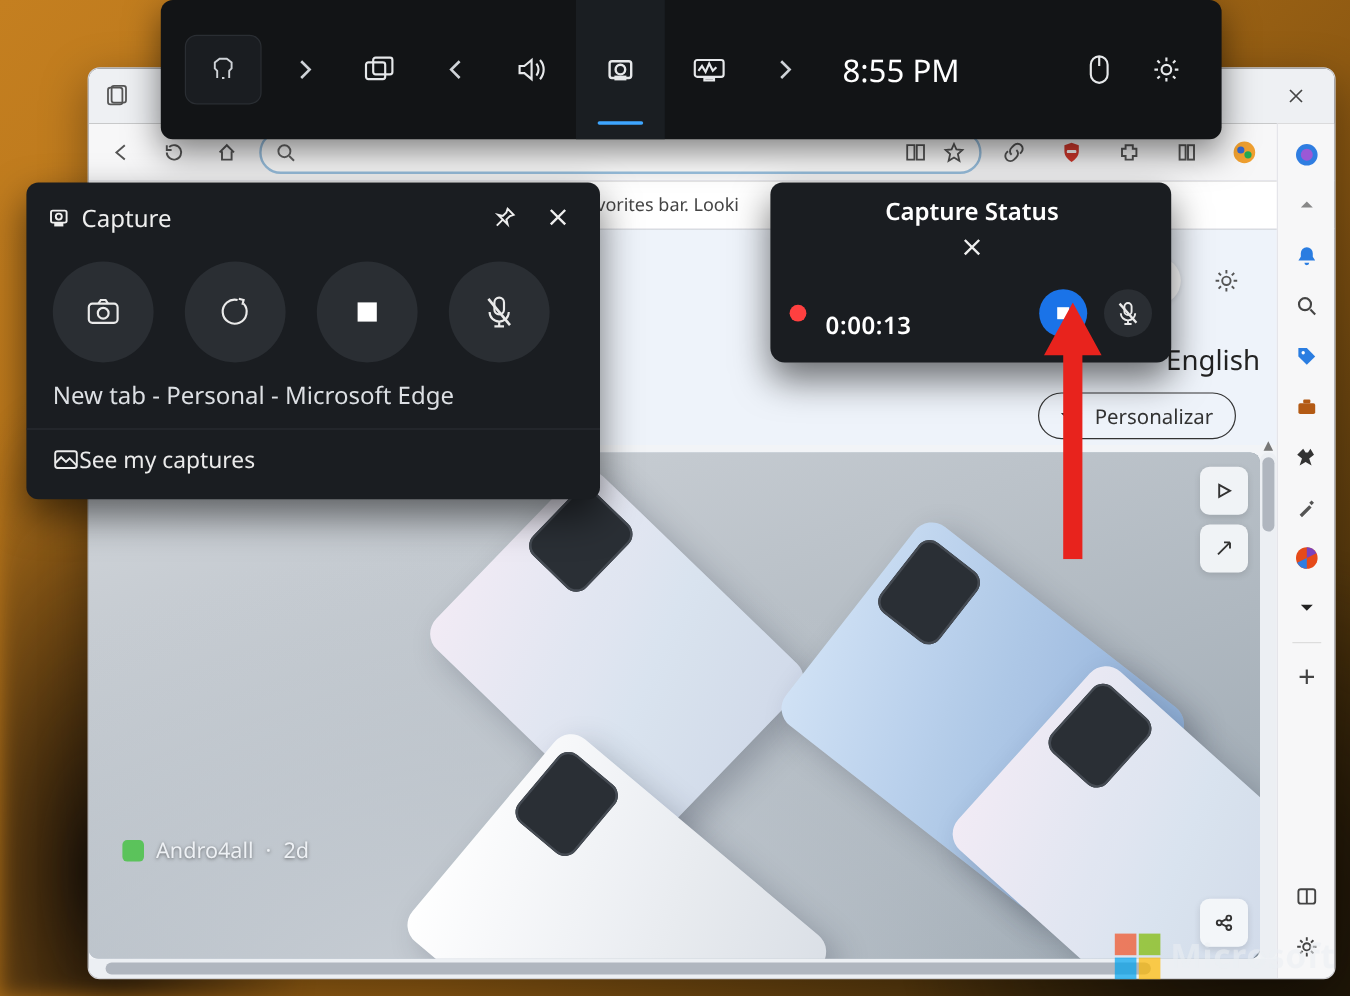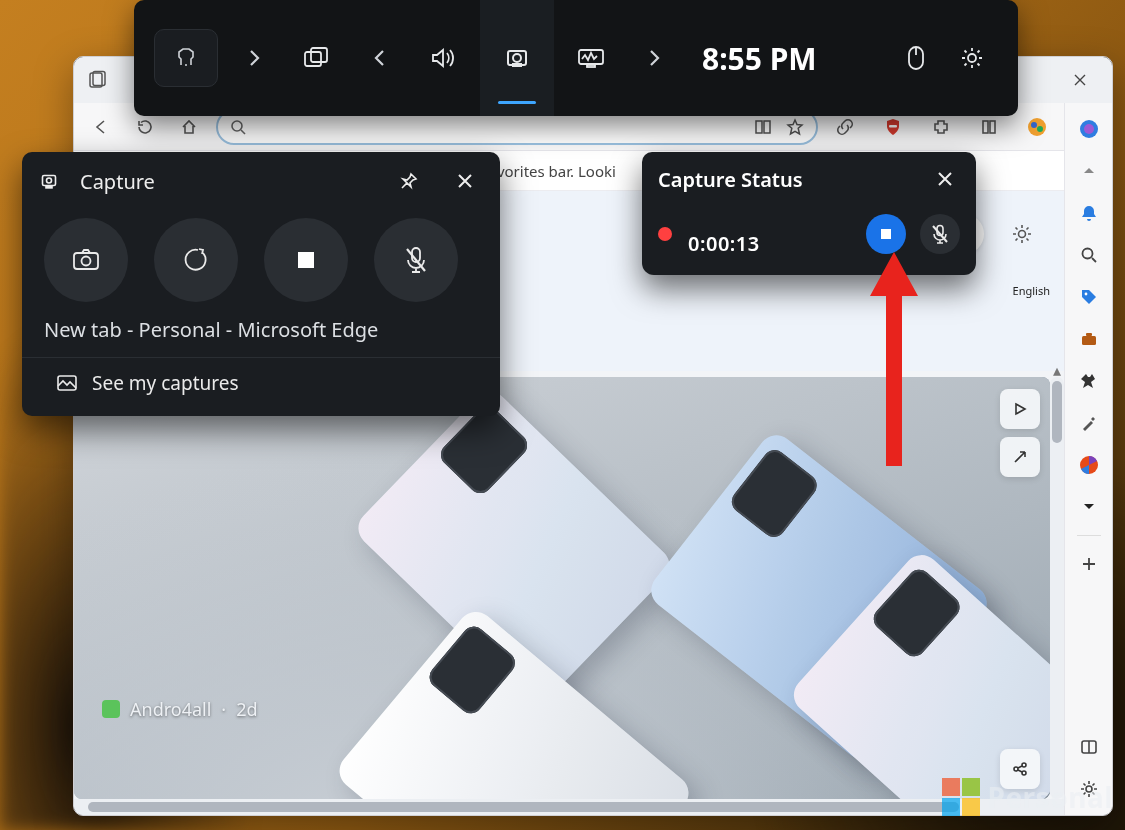--- a/index.html
+++ b/index.html
@@ -71,7 +71,7 @@
   .gb-active { background:#1a1e22; }
   .gb-active::after { content:""; position:absolute; left:18px; right:18px; bottom:12px; height:3px; background:#3ea6ff; border-radius:2px; }
   .gb-arrow { width:52px; display:flex; align-items:center; justify-content:center; color:#cfd3d8; }
-  .gb-time { color:#fff; font-size:30px; font-weight:700; padding:0 22px; white-space:nowrap; }
+  .gb-time { color:#fff; font-size:26px; font-weight:400; padding:0 22px; white-space:nowrap; }
   .gb-right { margin-left:auto; display:flex; align-items:center; gap:8px; padding-right:22px; }
 
   

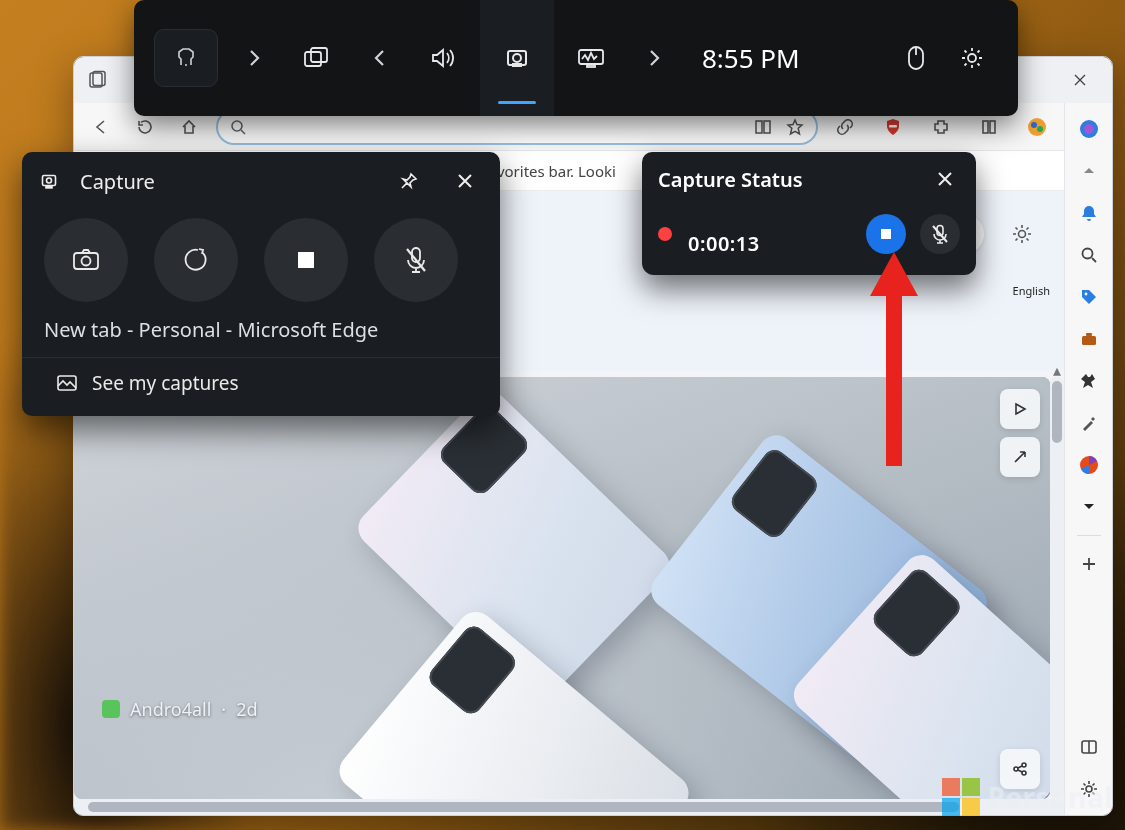--- a/index.html
+++ b/index.html
@@ -76,7 +76,7 @@
 
   
   .capture { position:absolute; left:22px; top:152px; width:478px; background:#1a1d21; border-radius:10px; box-shadow:0 14px 32px rgba(0,0,0,.55); color:#eee; padding-bottom:6px; }
-  .cap-head { display:flex; align-items:center; gap:22px; padding:12px 18px 10px; font-size:20px; }
+  .cap-head { display:flex; align-items:center; gap:10px; padding:12px 18px 10px; font-size:20px; }
   .cap-head .spacer { flex:1; }
   .cap-x { width:34px; height:34px; display:flex; align-items:center; justify-content:center; color:#eee; }
   .cap-row { display:flex; gap:26px; padding:10px 22px 14px; }

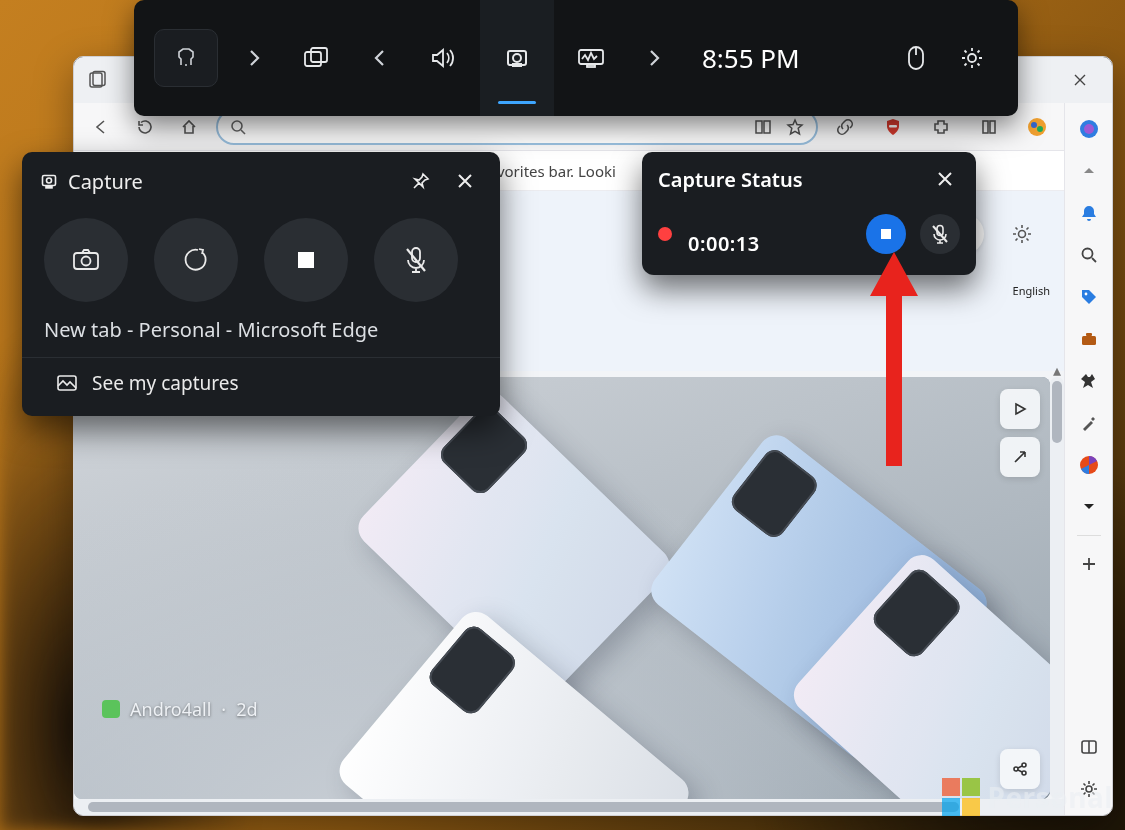--- a/index.html
+++ b/index.html
@@ -86,7 +86,7 @@
 
   
   .status { position:absolute; left:642px; top:152px; width:334px; background:#1a1d21; border-radius:10px 10px 12px 12px; box-shadow:0 14px 30px rgba(0,0,0,.55); color:#fff; }
-  .status-head { display:flex; align-items:center; padding:10px 14px 6px 16px; font-size:20px; font-weight:600; }
+  .status-head { display:flex; align-items:center; padding:10px 14px 6px 16px; font-size:20px; font-weight:600;flex-direction:column; }
   .status-head .spacer { flex:1; }
   .status-body { display:flex; align-items:center; gap:16px; padding:8px 16px 18px; }
   .rec-dot { width:14px; height:14px; border-radius:50%; background:#ff4040; }

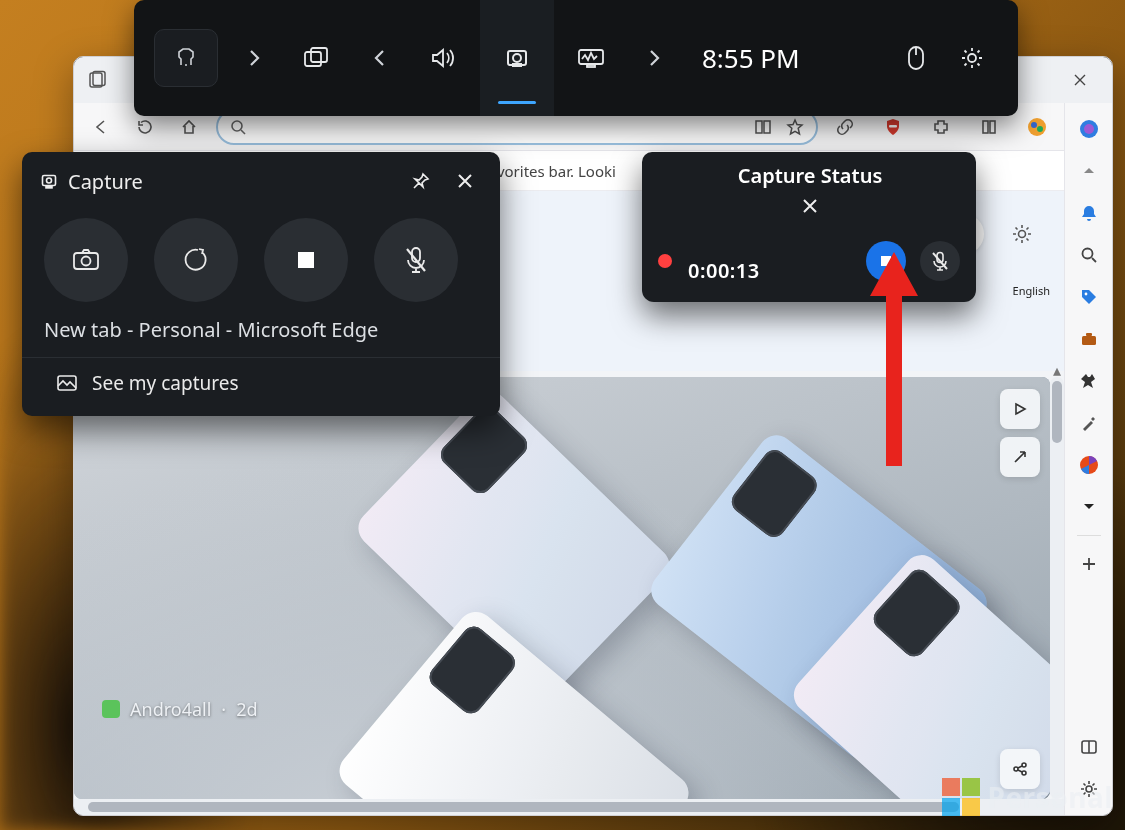--- a/index.html
+++ b/index.html
@@ -28,7 +28,7 @@
   .search-ctx { position:absolute; top:18px; right:70px; height:50px; display:flex; align-items:center; gap:18px; }
   .search-pill { width:40px; height:40px; border-radius:50%; background:#fff; display:flex; align-items:center; justify-content:center; box-shadow:0 1px 4px rgba(0,0,0,.1); color:#3366cc; font-weight:600; }
   .gear-pill { width:40px; height:40px; border-radius:50%; display:flex; align-items:center; justify-content:center; color:#555; }
-  .lang { position:absolute; right:62px; top:92px; font-size:11px; color:#222;margin-left:48px; }
+  .lang { position:absolute; right:62px; top:92px; font-size:23px; color:#222;margin-left:48px; }
 
   .topnav { position:absolute; top:136px; left:0; right:60px; display:flex; align-items:center; gap:26px; padding:0 22px; font-size:18px; color:#333; }
   .topnav .dots { letter-spacing:2px; }

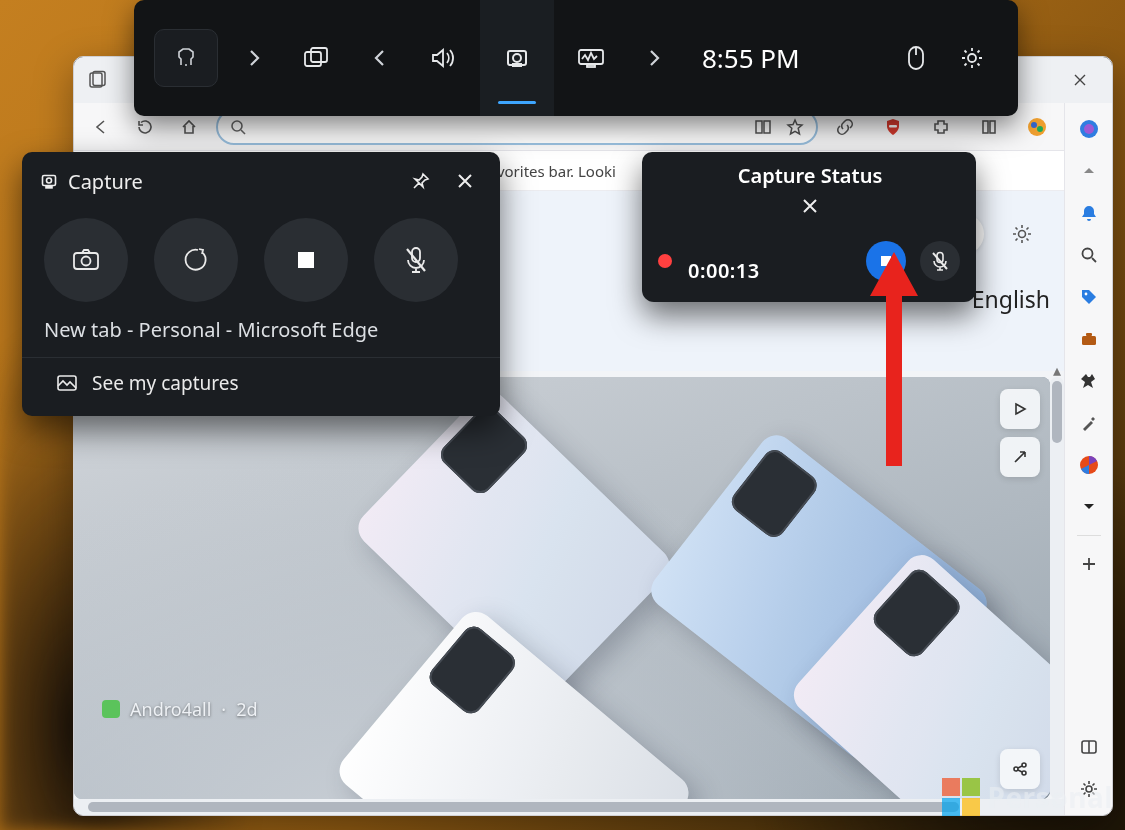--- a/index.html
+++ b/index.html
@@ -232,6 +232,14 @@
       <span>eportes</span>
       <span>Juegos casuale</span>
       <span class="dots">•••</span>
+      <div class="personalize">
+        <span>
+            <svg width="18" height="18" viewBox="0 0 18 18" fill="none" stroke="#222" stroke-width="1.6">
+              <path d="M9 2l2 4.5 5 .5-3.8 3.3L13.5 16 9 13.3 4.5 16l1.3-5.7L2 7l5-.5z"></path>
+            </svg>
+          </span>
+        <span>Personalizar</span>
+      </div>
     </div>
 
     <div class="hero">

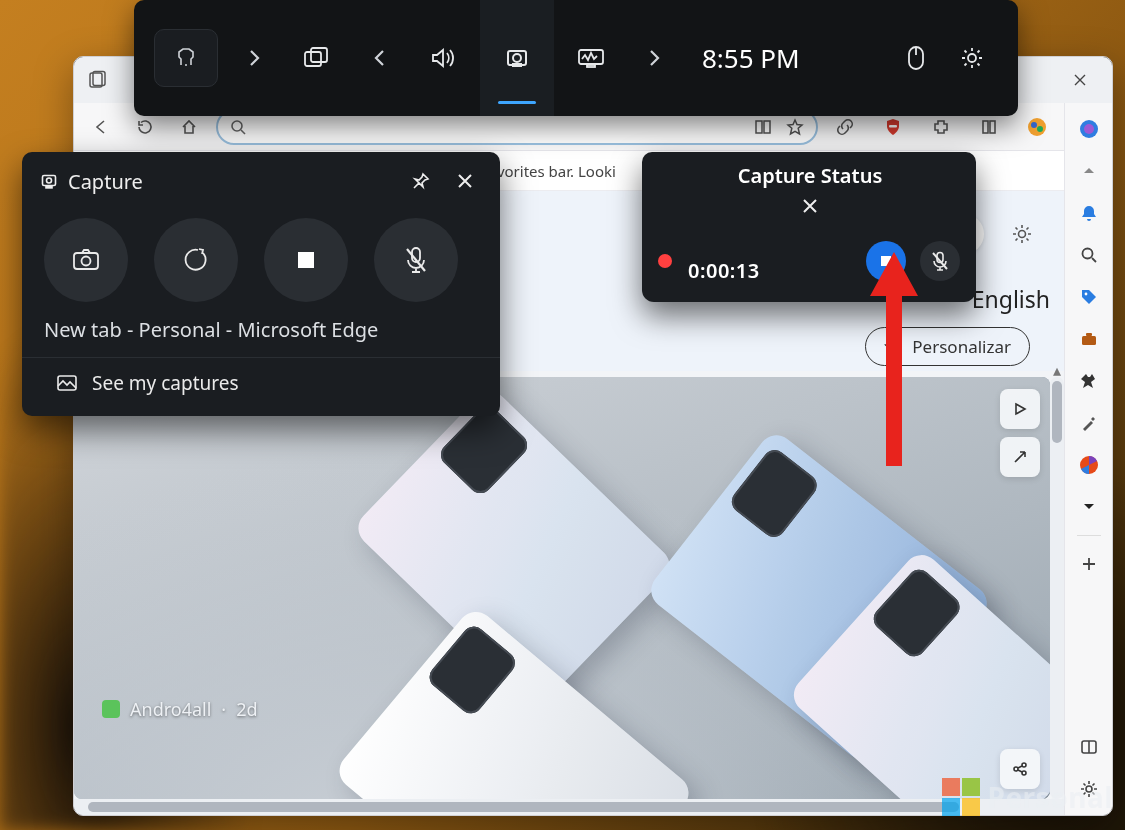--- a/index.html
+++ b/index.html
@@ -82,7 +82,7 @@
   .cap-row { display:flex; gap:26px; padding:10px 22px 14px; }
   .cap-btn { width:84px; height:84px; border-radius:50%; background:#2a2e33; display:flex; align-items:center; justify-content:center; color:#eaeaea; }
   .cap-sub { padding:0 22px 14px; font-size:20px; color:#dcdfe3; }
-  .cap-foot { border-top:1px solid #2a2e33; padding:12px 34px 14px; display:flex; align-items:center; gap:14px; font-size:19px; color:#eaeaea; }
+  .cap-foot { border-top:1px solid #2a2e33; padding:12px 22px 14px; display:flex; align-items:center; font-size:19px; color:#eaeaea; }
 
   
   .status { position:absolute; left:642px; top:152px; width:334px; background:#1a1d21; border-radius:10px 10px 12px 12px; box-shadow:0 14px 30px rgba(0,0,0,.55); color:#fff; }

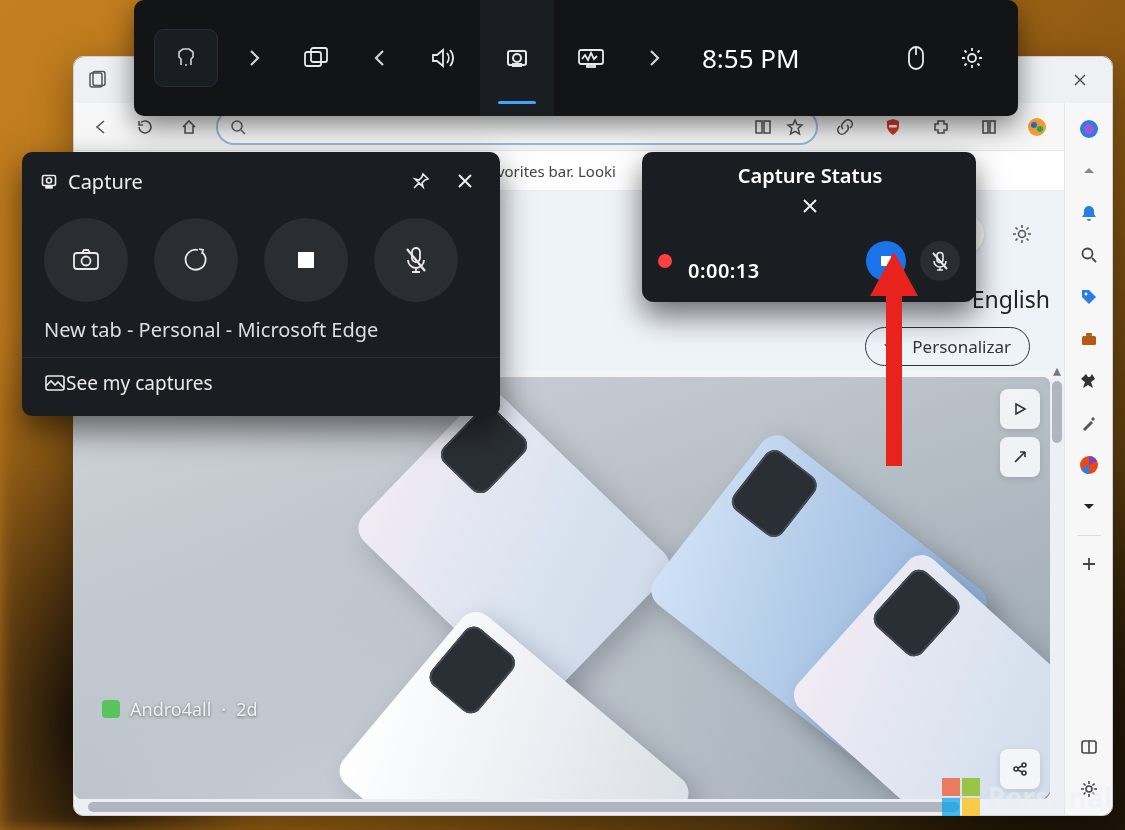--- a/index.html
+++ b/index.html
@@ -535,7 +535,7 @@
       <span></span>
       <span></span>
     </div>
-  <span>Personal</span>
+  <span>Microsoft</span>
 </div>
 
 </body></html>

